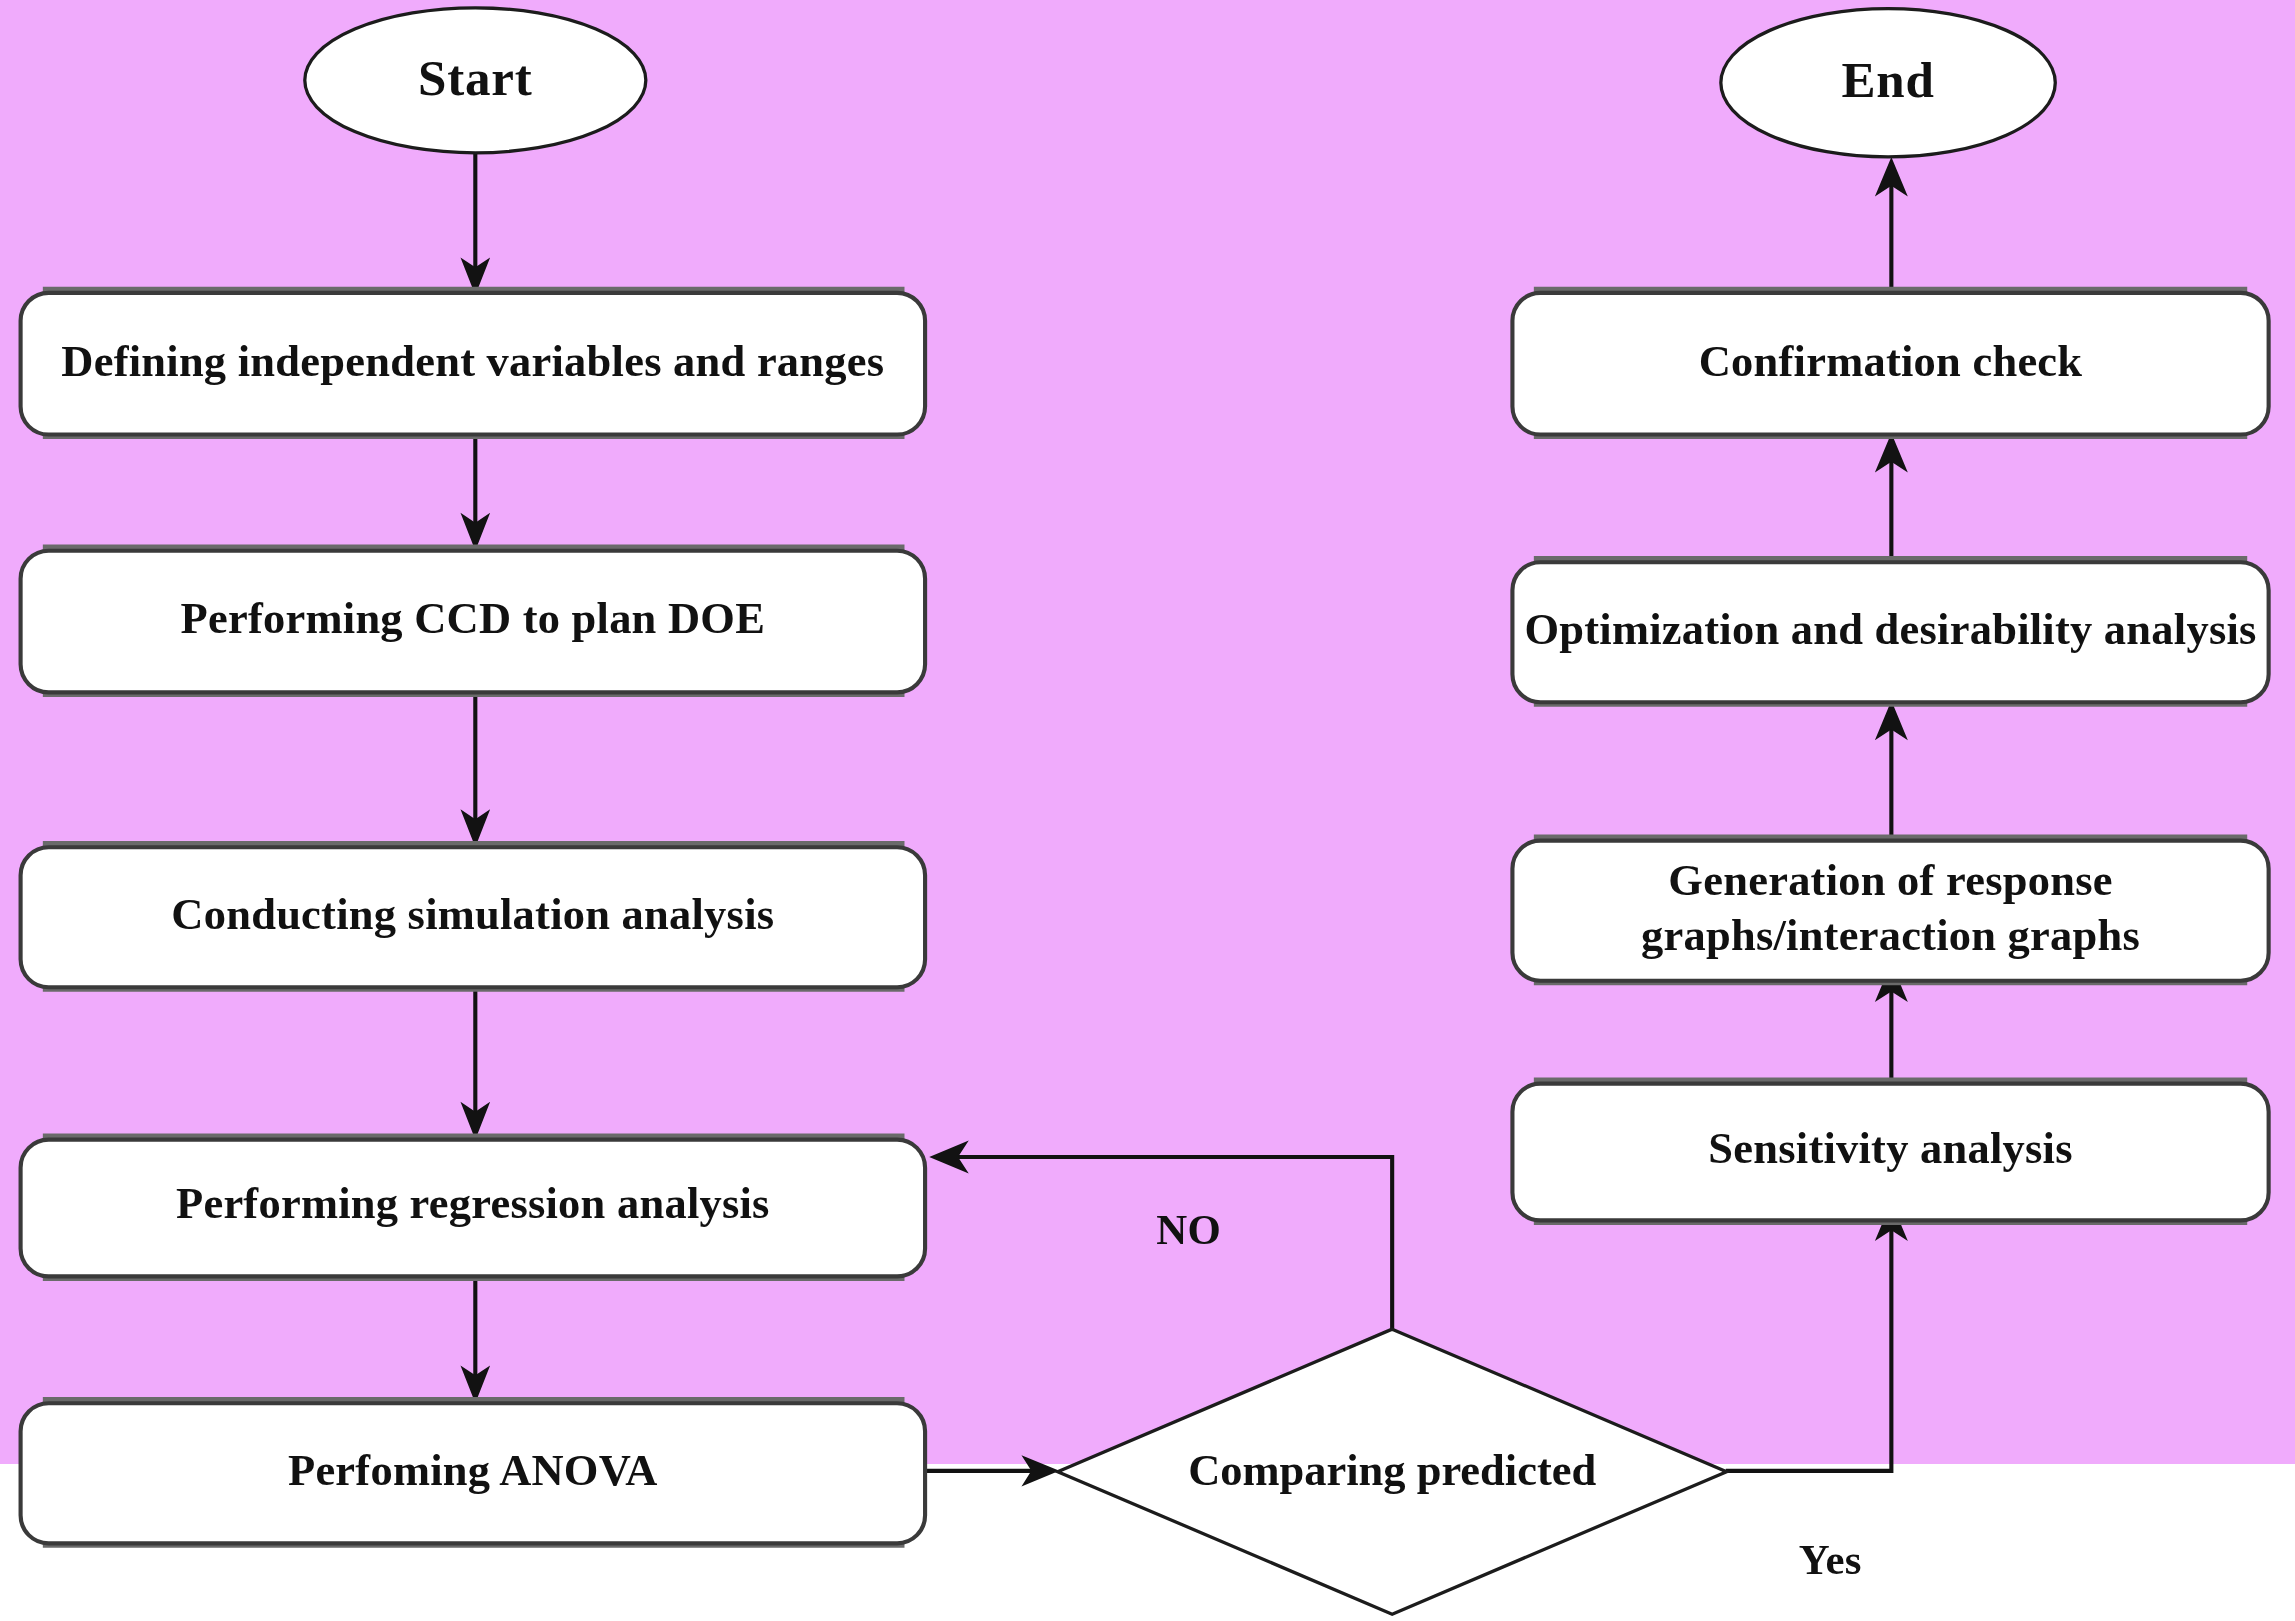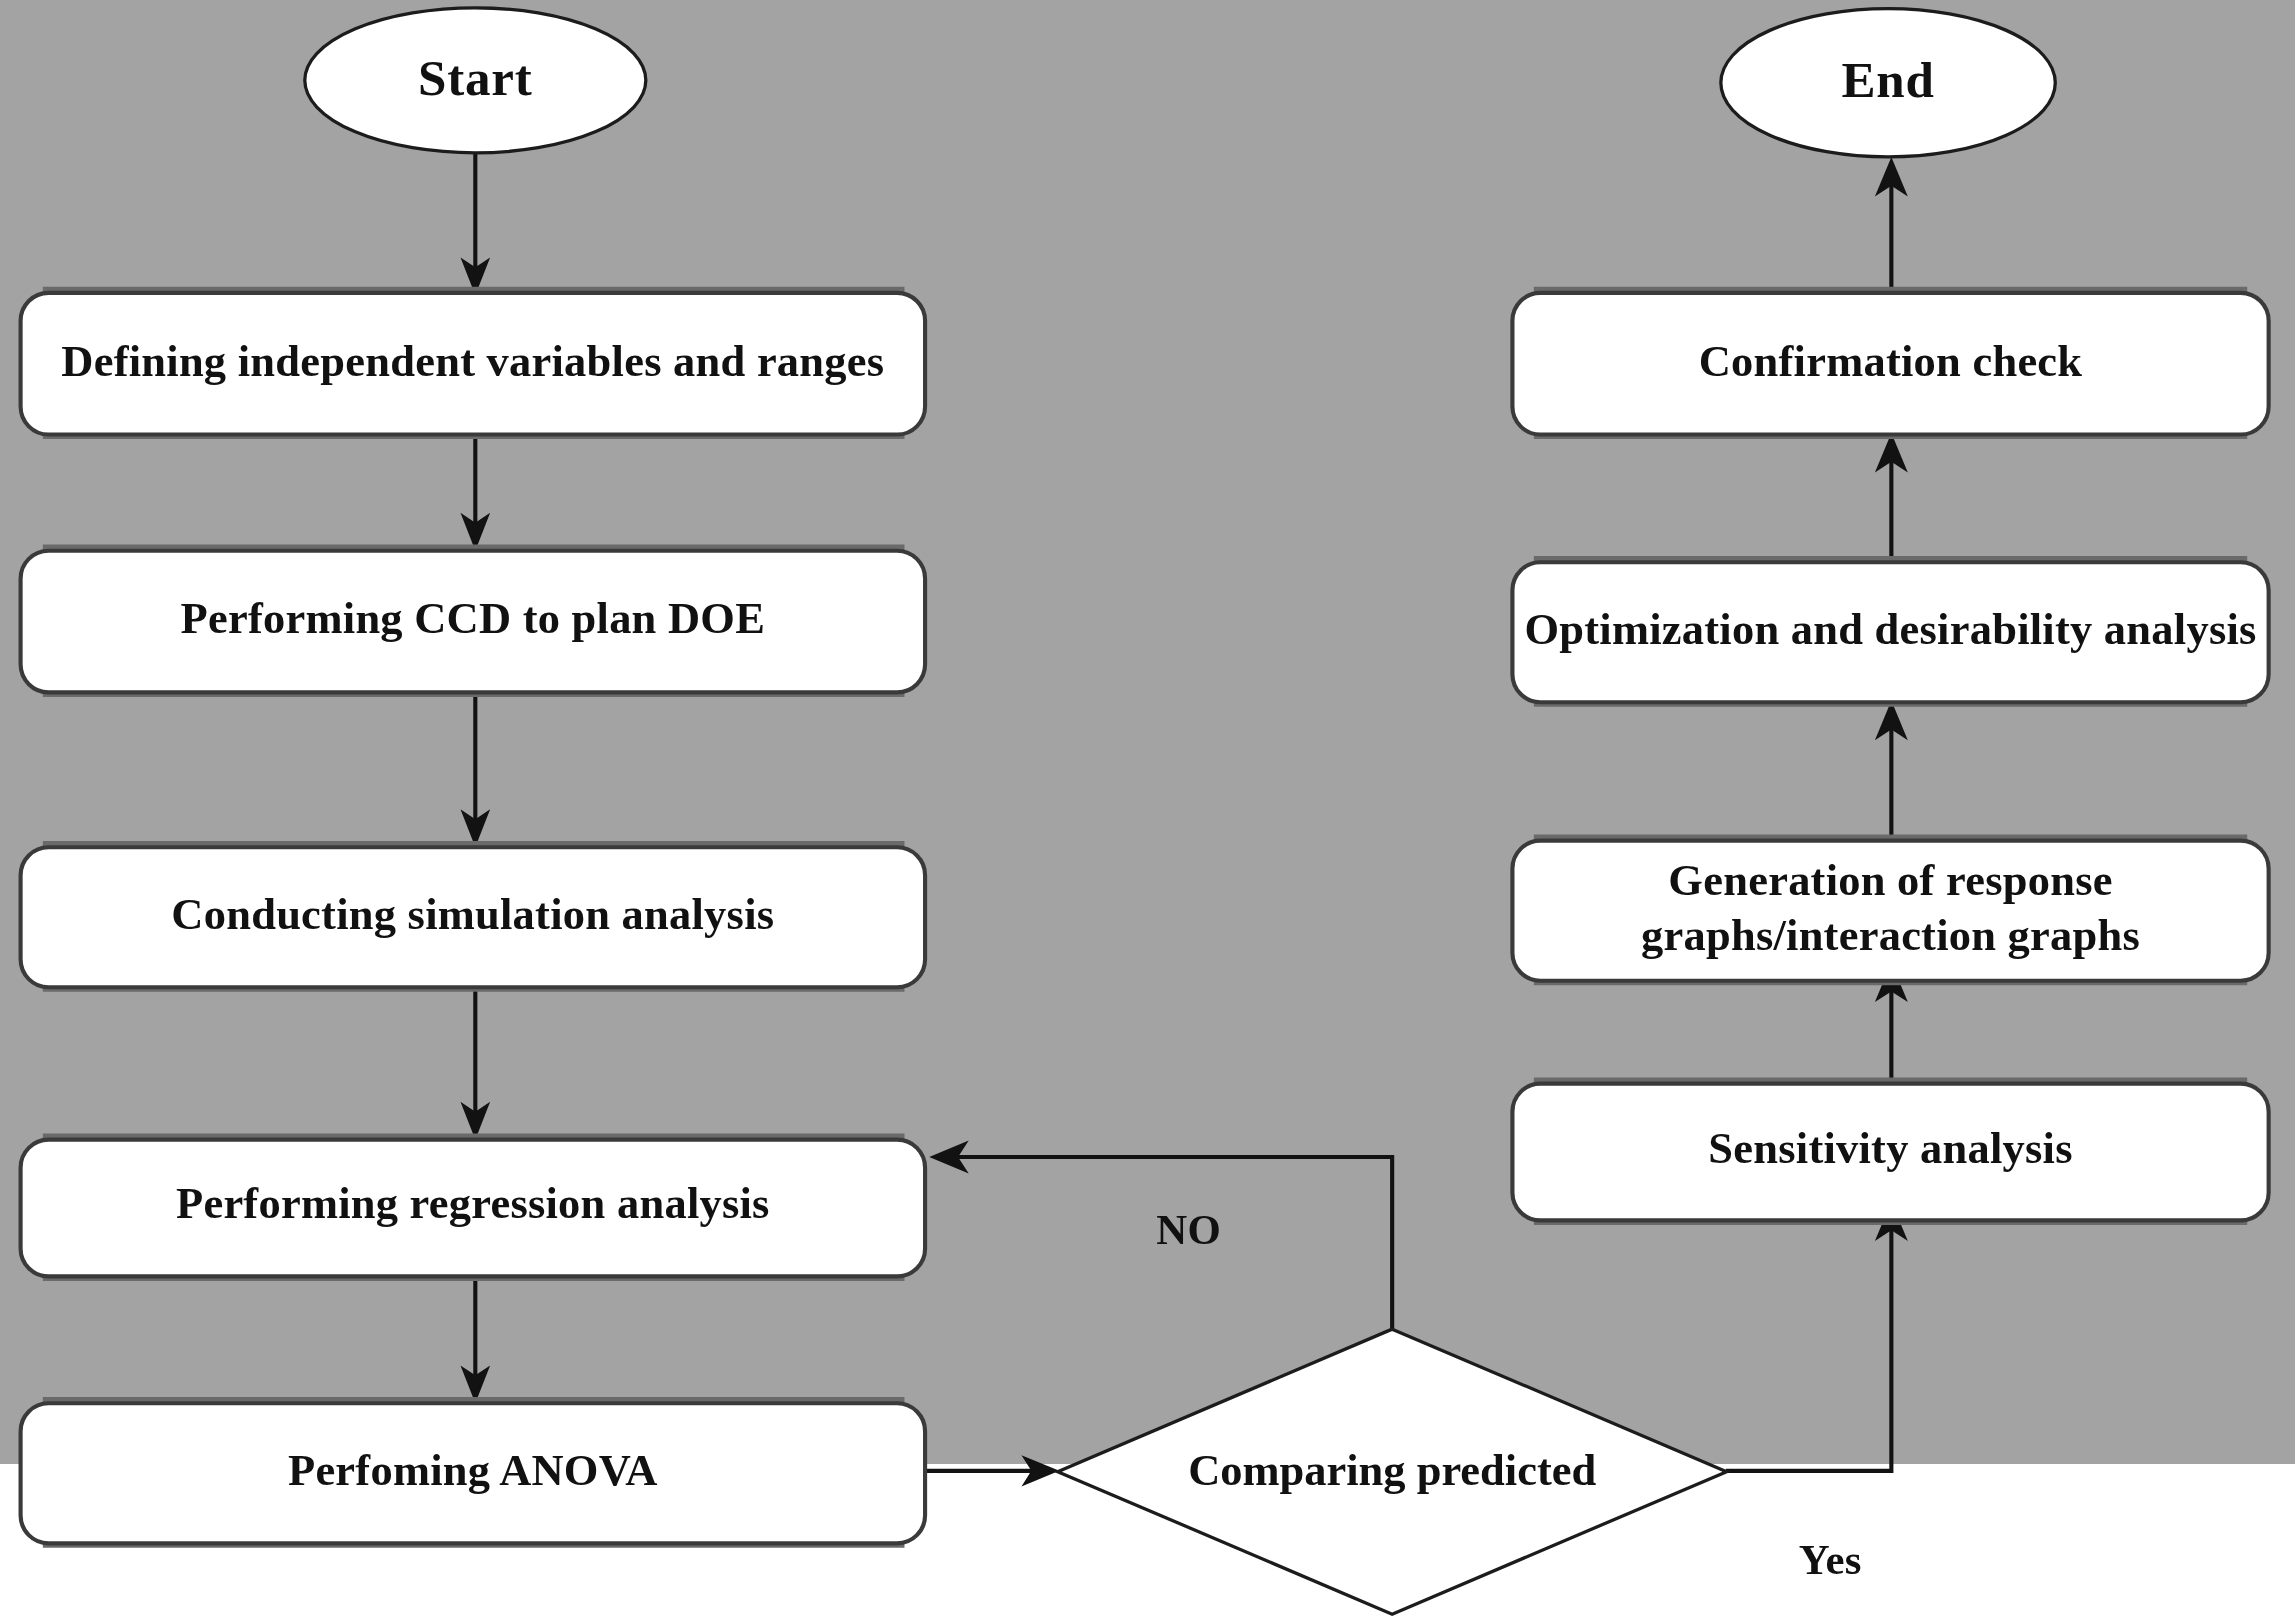--- a/index.html
+++ b/index.html
@@ -18,7 +18,7 @@
     position: relative;
     width: 2295px;
     height: 1464px;
-    background: #a3a3a3;
+    background: #f0abfc;
   }
   svg#flow-svg {
     position: absolute;

